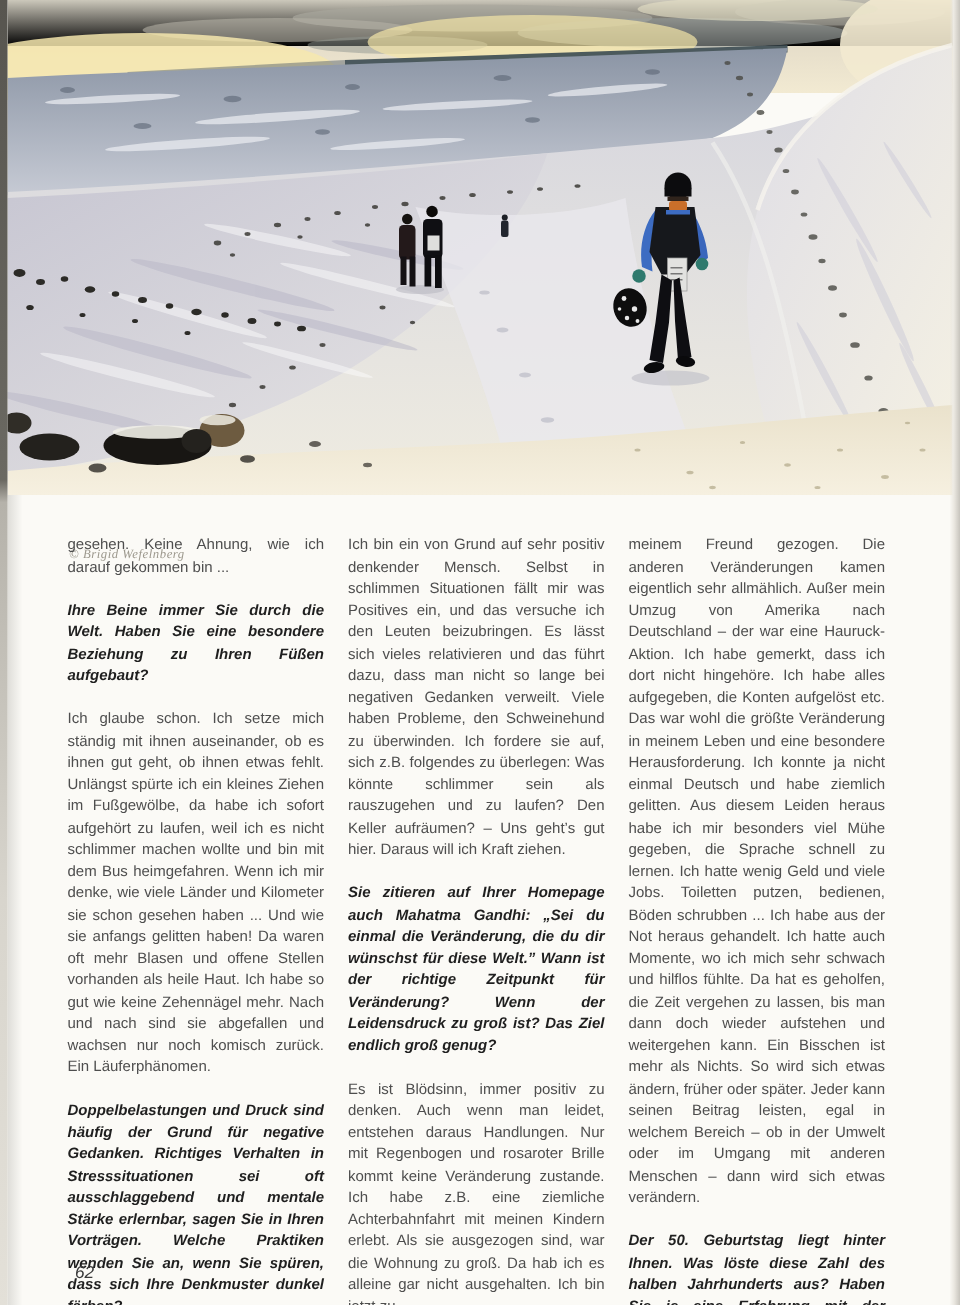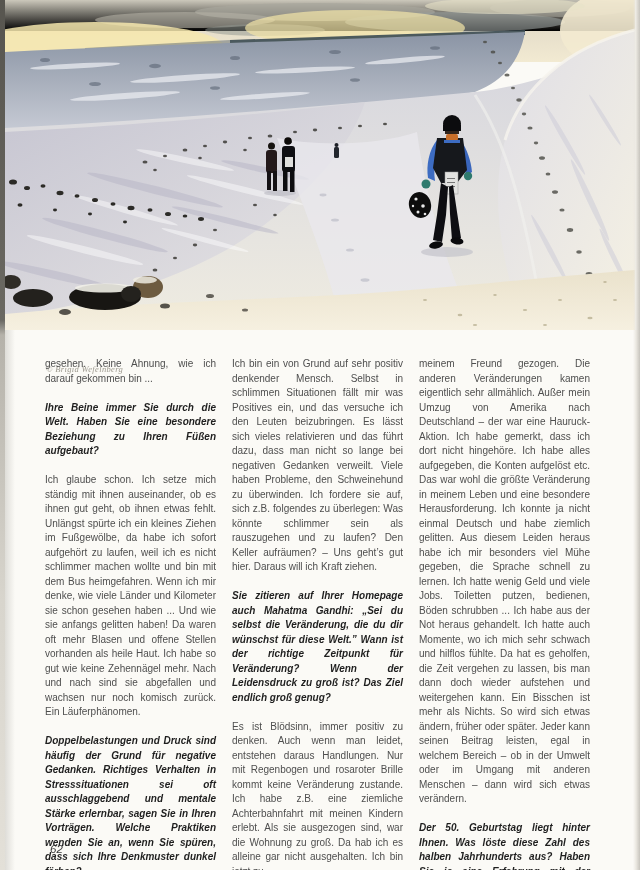--- a/index.html
+++ b/index.html
@@ -306,7 +306,7 @@
   </div>
   <div class="col">
     <p>Ich bin ein von Grund auf sehr positiv denkender Mensch. Selbst in schlimmen Situationen fällt mir was Positives ein, und das versuche ich den Leuten beizubringen. Es lässt sich vieles relativieren und das führt dazu, dass man nicht so lange bei negativen Gedanken verweilt. Viele haben Probleme, den Schweinehund zu überwinden. Ich fordere sie auf, sich z.B. folgendes zu überlegen: Was könnte schlimmer sein als rauszugehen und zu laufen? Den Keller aufräumen? – Uns geht’s gut hier. Daraus will ich Kraft ziehen.</p>
-    <p class="q">Sie zitieren auf Ihrer Homepage auch Mahatma Gandhi: „Sei du selbst die Veränderung, die du dir wünschst für diese Welt.” Wann ist der richtige Zeitpunkt für Veränderung? Wenn der Leidensdruck zu groß ist? Das Ziel endlich groß genug?</p>
+    <p class="q">Sie zitieren auf Ihrer Homepage auch Mahatma Gandhi: „Sei du einmal die Veränderung, die du dir wünschst für diese Welt.” Wann ist der richtige Zeitpunkt für Veränderung? Wenn der Leidensdruck zu groß ist? Das Ziel endlich groß genug?</p>
     <p>Es ist Blödsinn, immer positiv zu denken. Auch wenn man leidet, entstehen daraus Handlungen. Nur mit Regenbogen und rosaroter Brille kommt keine Veränderung zustande. Ich habe z.B. eine ziemliche Achterbahnfahrt mit meinen Kindern erlebt. Als sie ausgezogen sind, war die Wohnung zu groß. Da hab ich es alleine gar nicht ausgehalten. Ich bin jetzt zu</p>
   </div>
   <div class="col">

